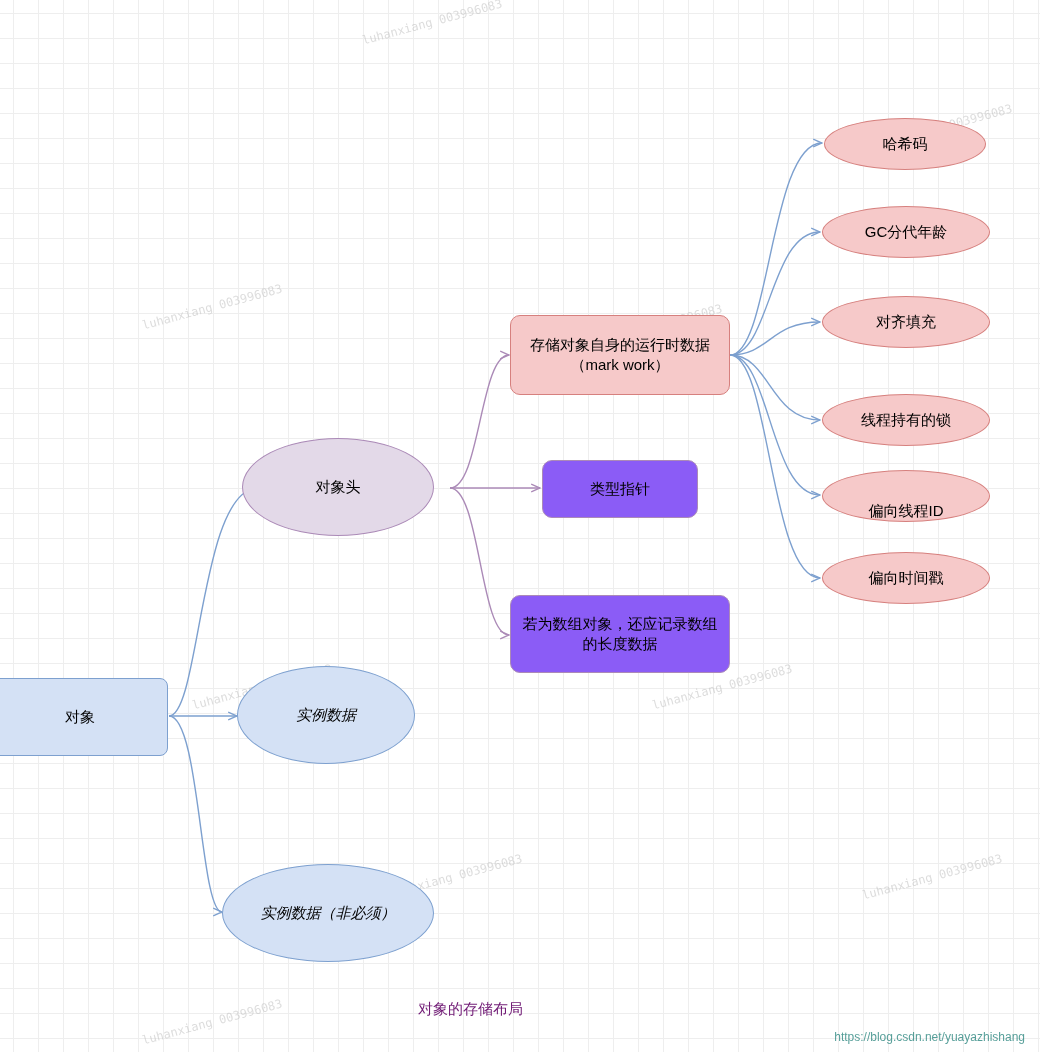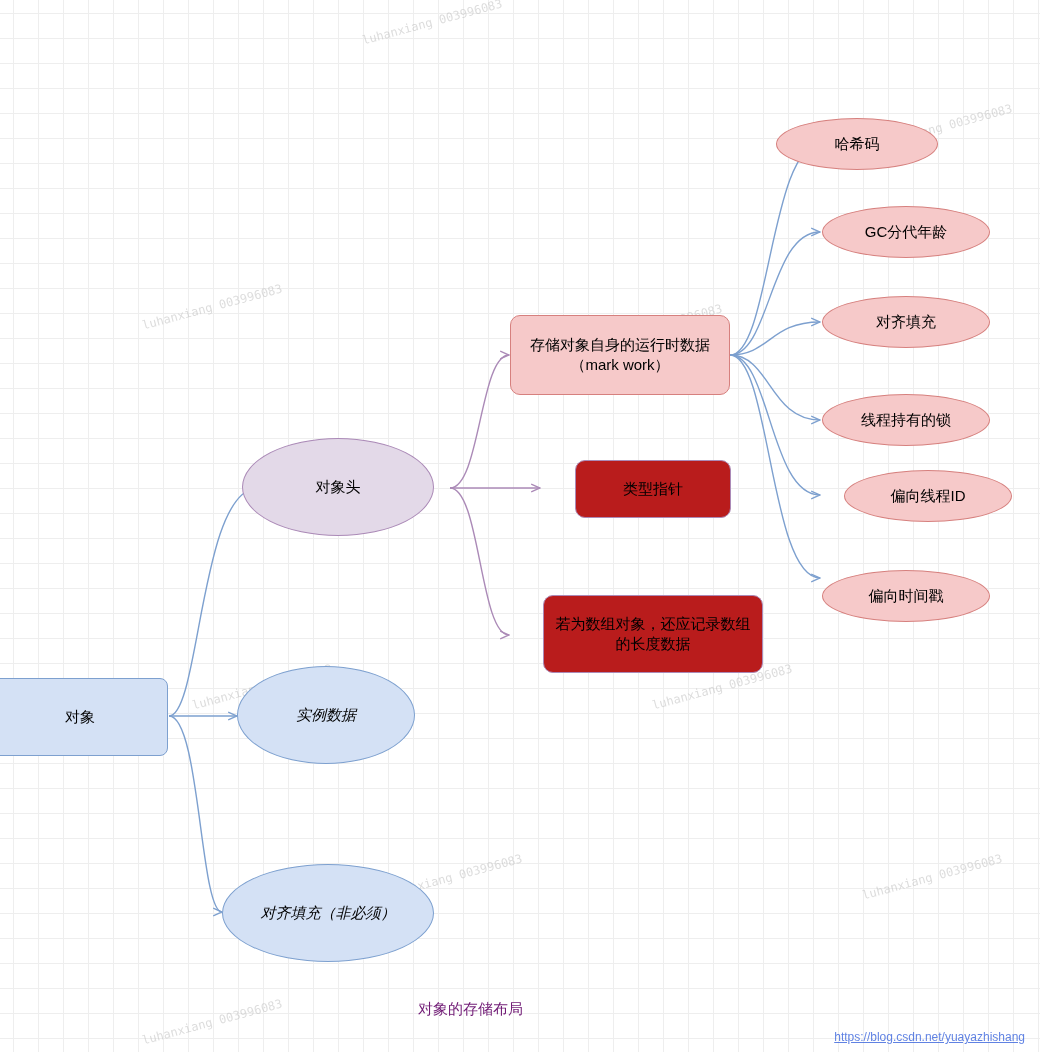--- a/index.html
+++ b/index.html
@@ -174,7 +174,7 @@
   <span>若为数组对象，还应记录数组的长度数据</span>
 </div>
 
-<div class="node ellipse-red" style="left:776px; top:118px; width:162px; height:52px;justify-content:center;">
+<div class="node ellipse-red" style="left:824px; top:118px; width:162px; height:52px;justify-content:center;">
   <span>哈希码</span>
 </div>
 <div class="node ellipse-red" style="left:822px; top:206px; width:168px; height:52px;">

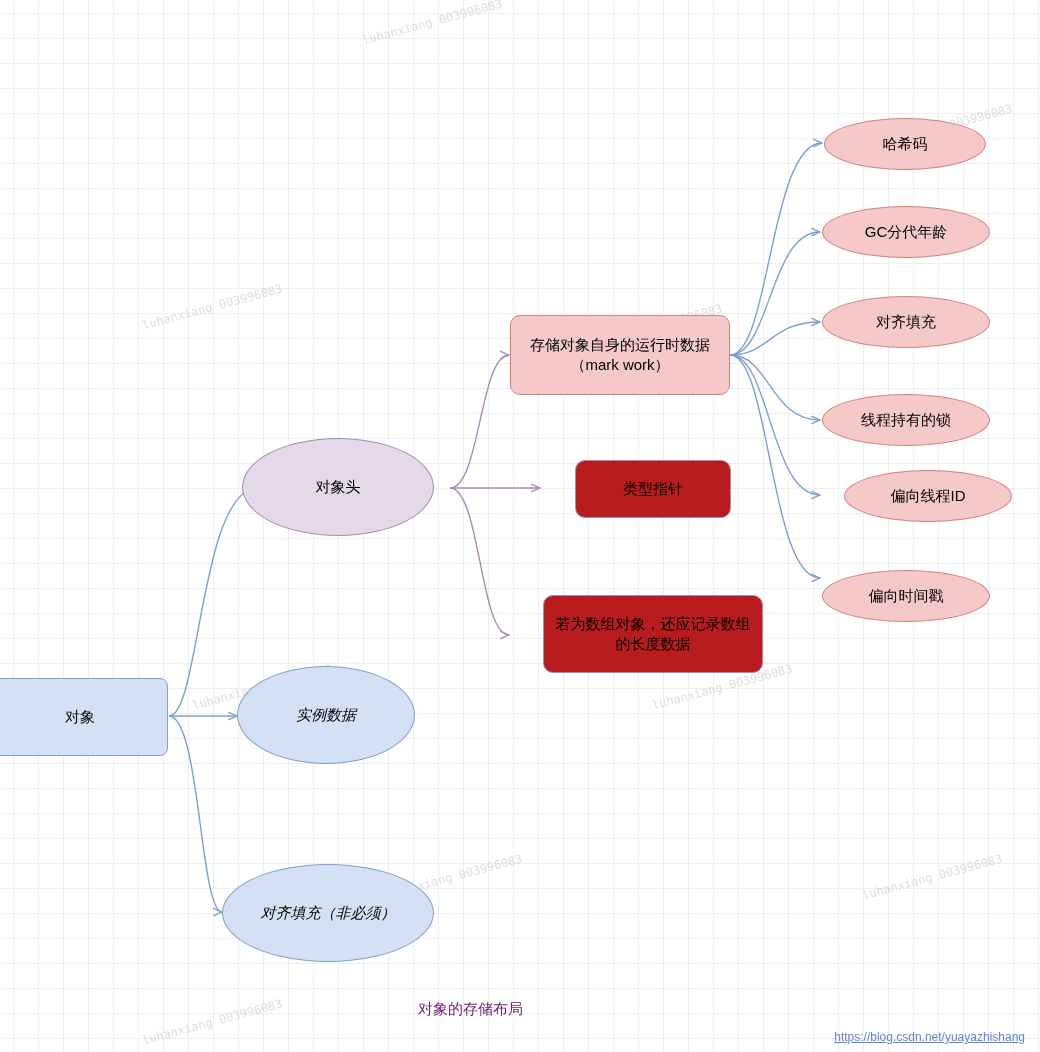--- a/index.html
+++ b/index.html
@@ -70,10 +70,9 @@
     border-radius: 50%;
   }
   .rect-purple {
-    background: #b91c1c;
+    background: #8b5cf6;
     border: 1px solid #ab8ab7;
     border-radius: 10px;
-    margin-left: 33px;
   }
   .rect-red {
     background: #f6c9c9;

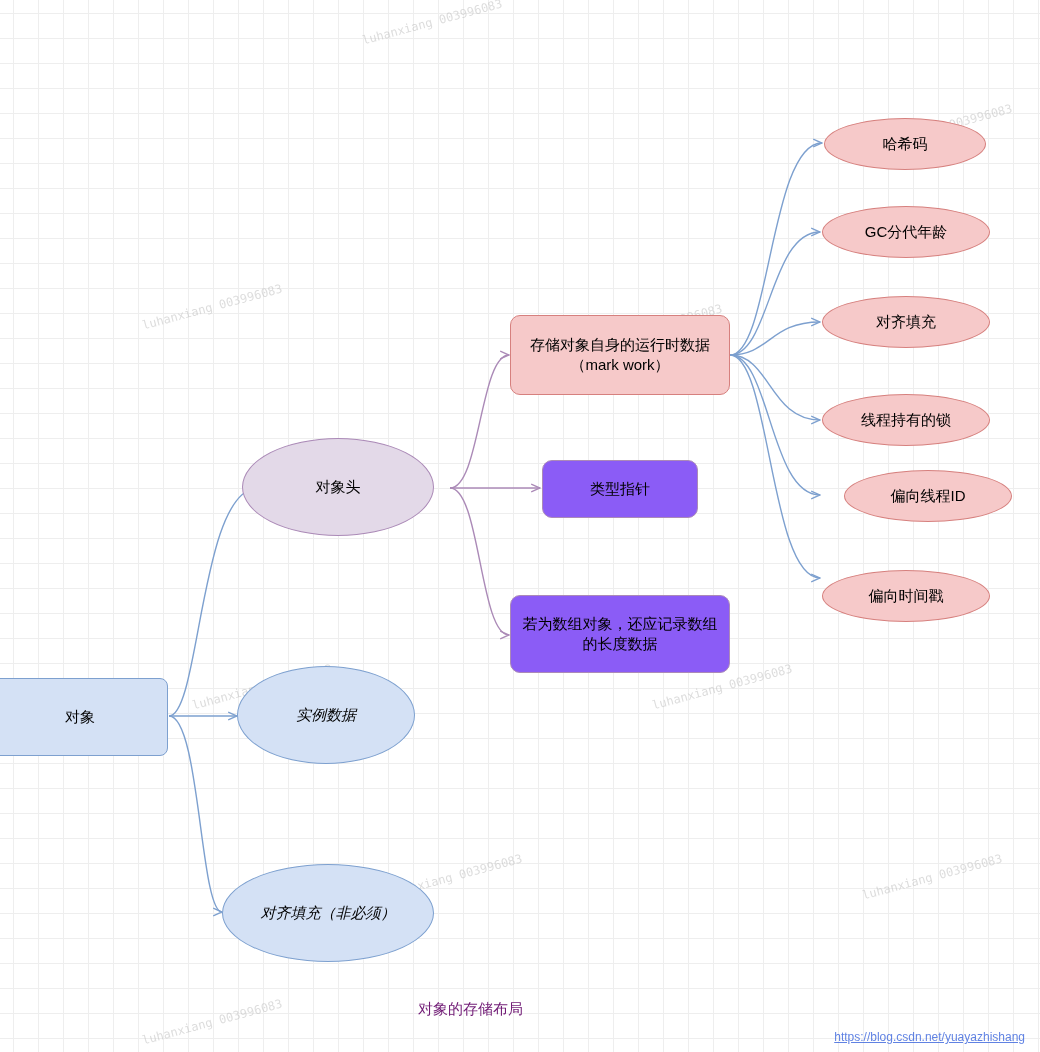--- a/index.html
+++ b/index.html
@@ -185,7 +185,7 @@
 <div class="node ellipse-red" style="left:822px; top:394px; width:168px; height:52px;text-align:center;">
   <span>线程持有的锁</span>
 </div>
-<div class="node ellipse-red" style="left:844px; top:470px; width:168px; height:52px;">
+<div class="node ellipse-red" style="left:822px; top:470px; width:168px; height:52px;align-items:flex-end;">
   <span>偏向线程ID</span>
 </div>
 <div class="node ellipse-red" style="left:822px; top:570px; width:168px; height:52px;">

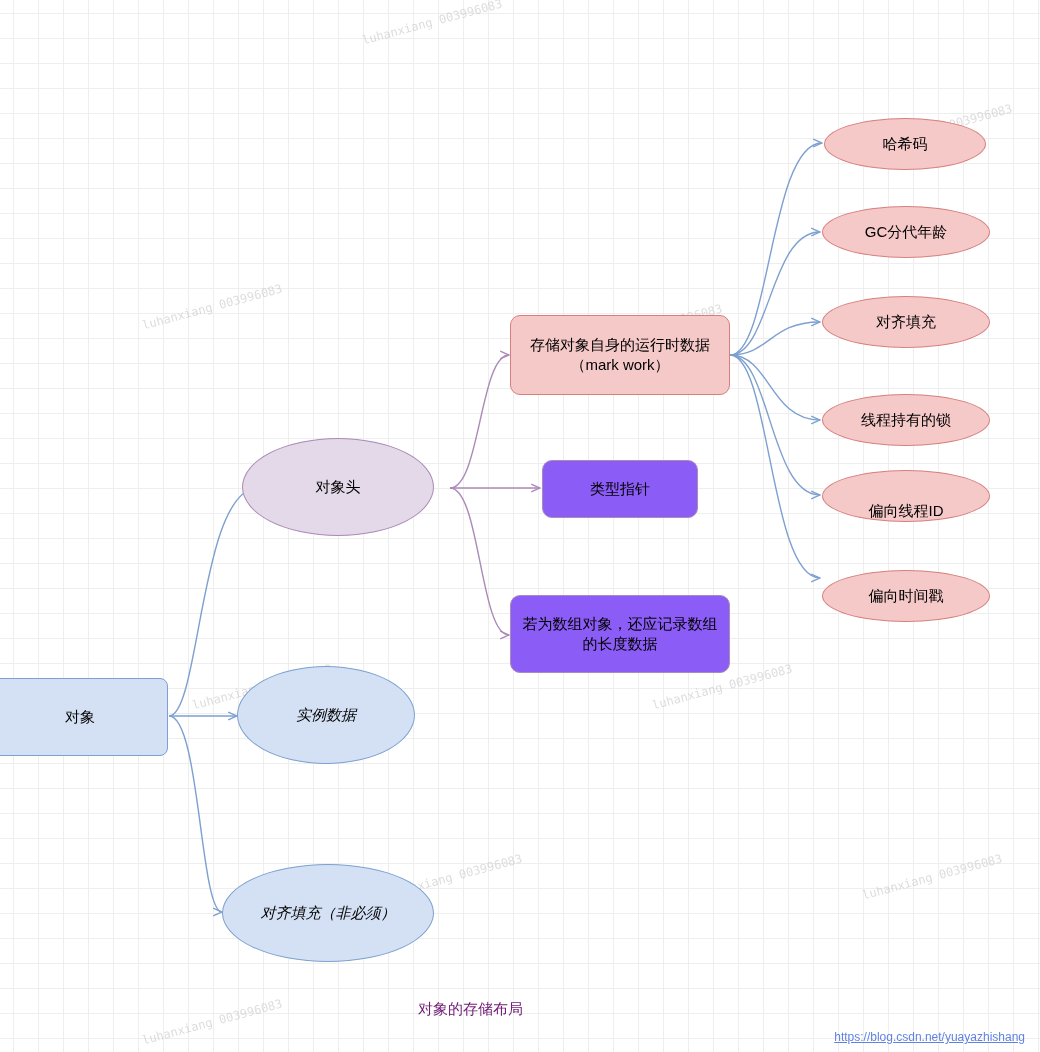--- a/index.html
+++ b/index.html
@@ -188,7 +188,7 @@
 <div class="node ellipse-red" style="left:822px; top:470px; width:168px; height:52px;align-items:flex-end;">
   <span>偏向线程ID</span>
 </div>
-<div class="node ellipse-red" style="left:822px; top:570px; width:168px; height:52px;">
+<div class="node ellipse-red" style="left:822px; top:552px; width:168px; height:52px;">
   <span>偏向时间戳</span>
 </div>
 

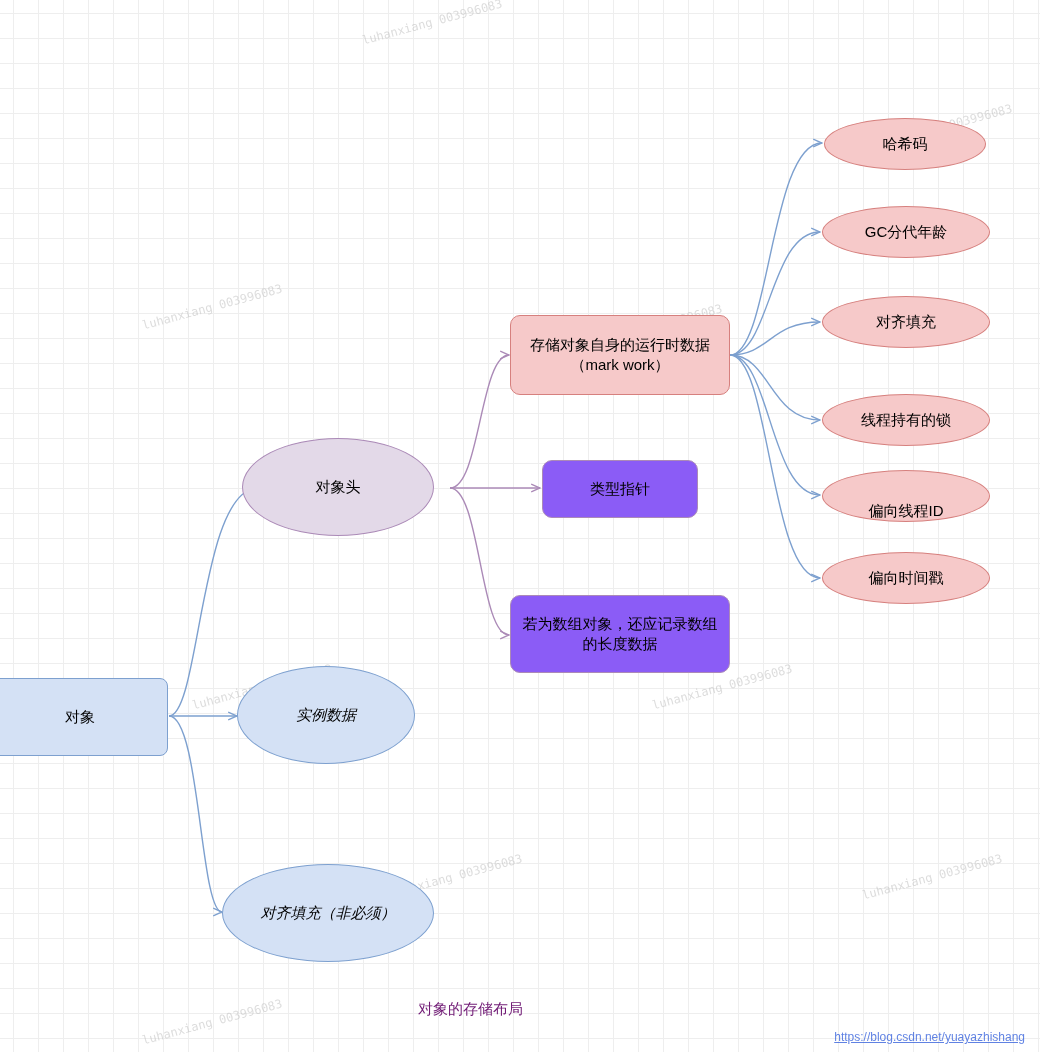--- a/index.html
+++ b/index.html
@@ -160,7 +160,7 @@
   <span>实例数据</span>
 </div>
 <div class="node ellipse-blue" style="left:222px; top:864px; width:212px; height:98px;">
-  <span>对齐填充（非必须）</span>
+  <span>实例数据（非必须）</span>
 </div>
 
 <div class="node rect-red" style="left:510px; top:315px; width:220px; height:80px; padding:0 6px;">

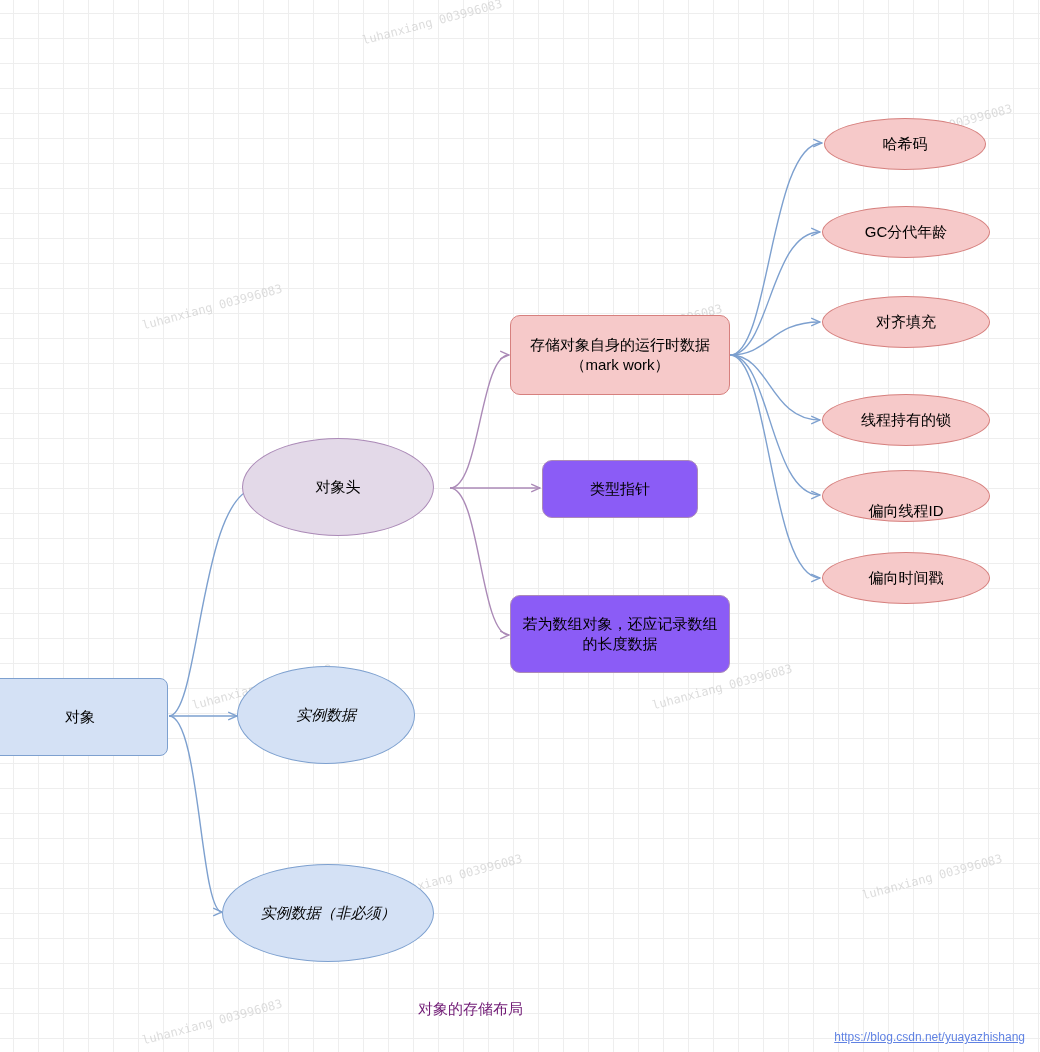--- a/index.html
+++ b/index.html
@@ -37,10 +37,9 @@
     position: absolute;
     right: 15px;
     bottom: 8px;
-    color: #1d4ed8;
+    color: #0f766e;
     font-size: 12px;
     opacity: 0.7;
-    text-decoration: underline;
   }
   svg { position: absolute; top: 0; left: 0; }
   .node {

